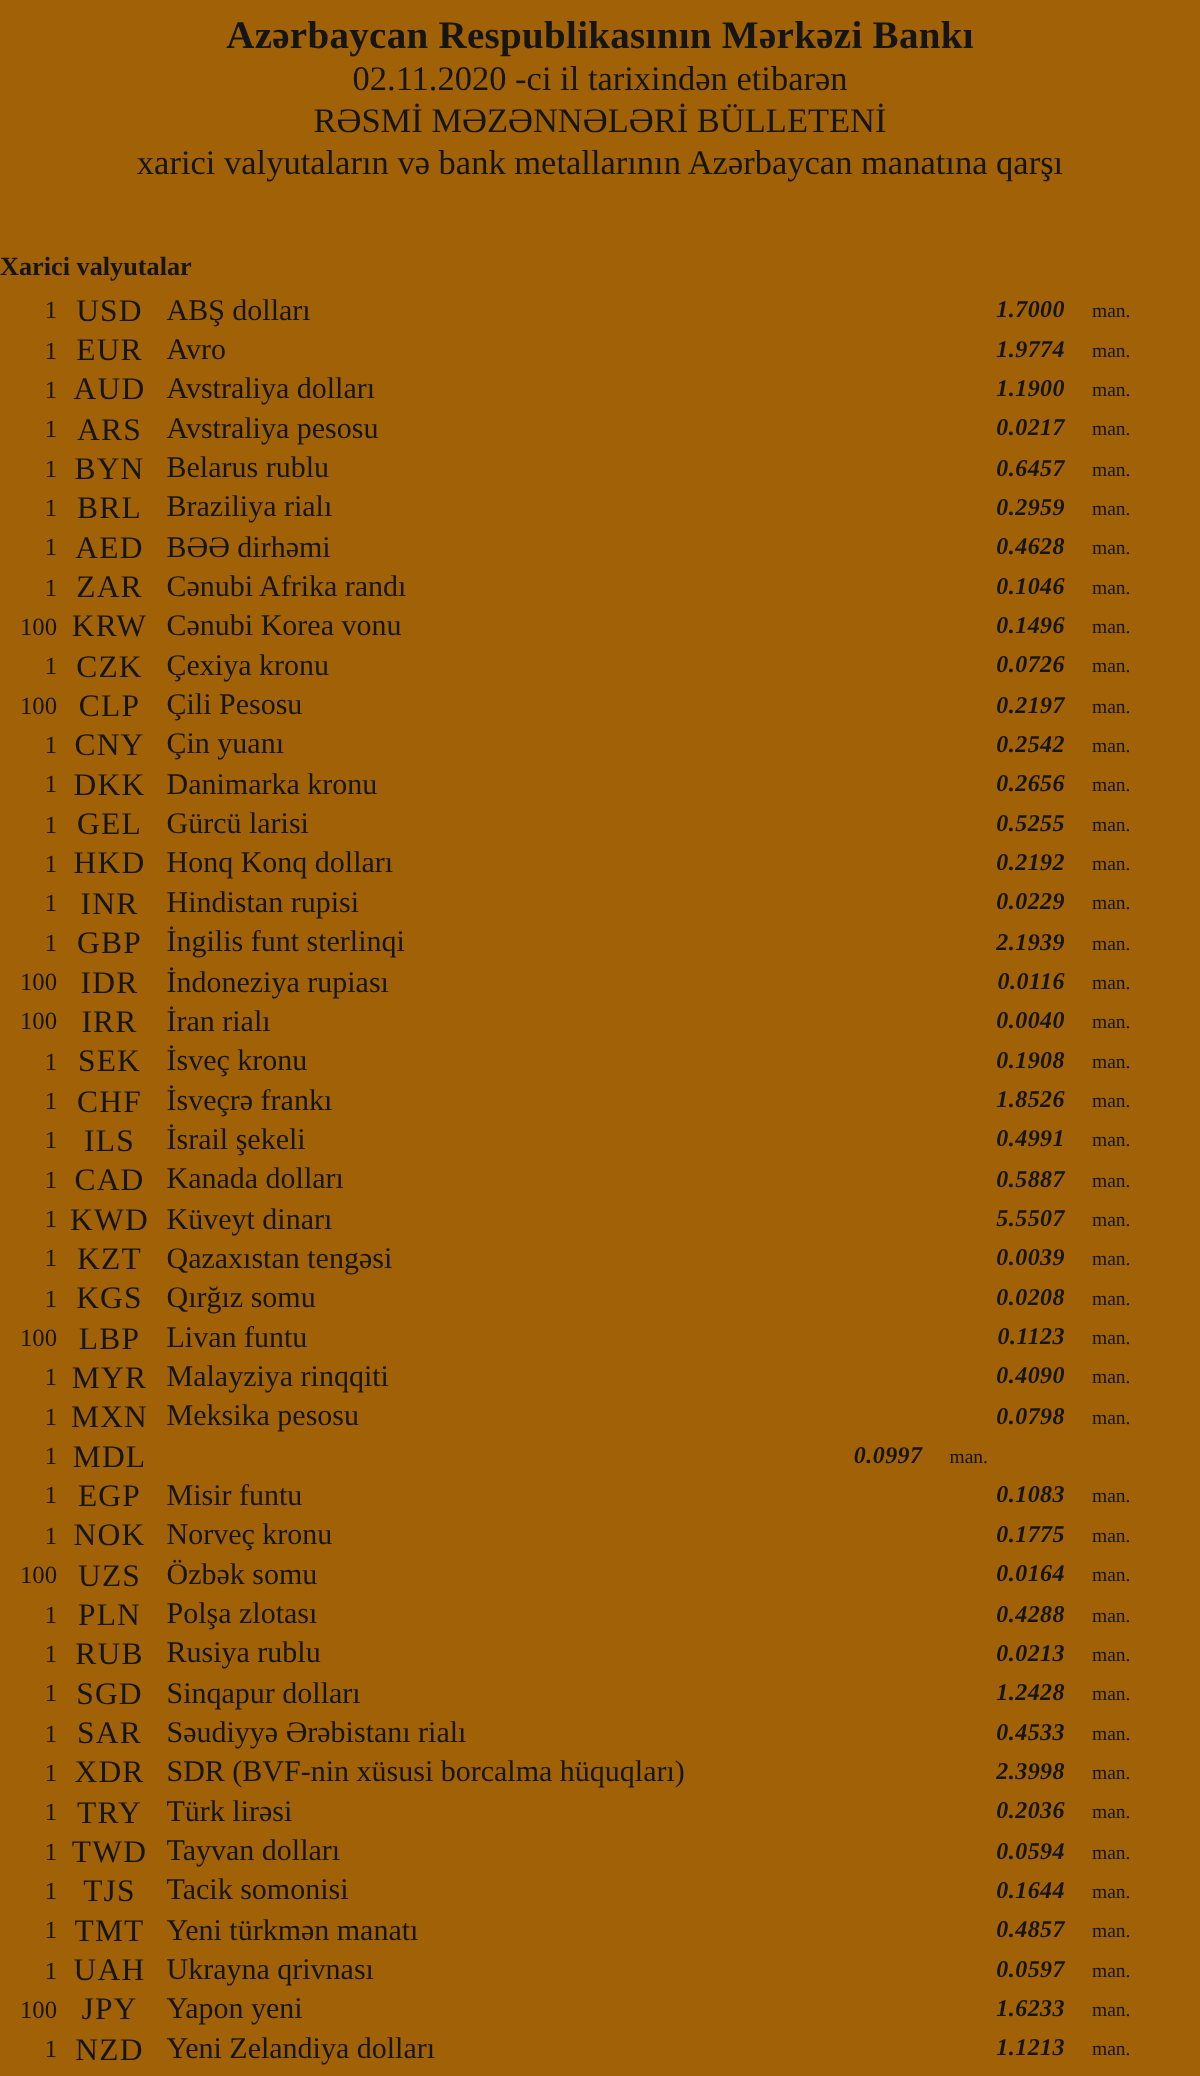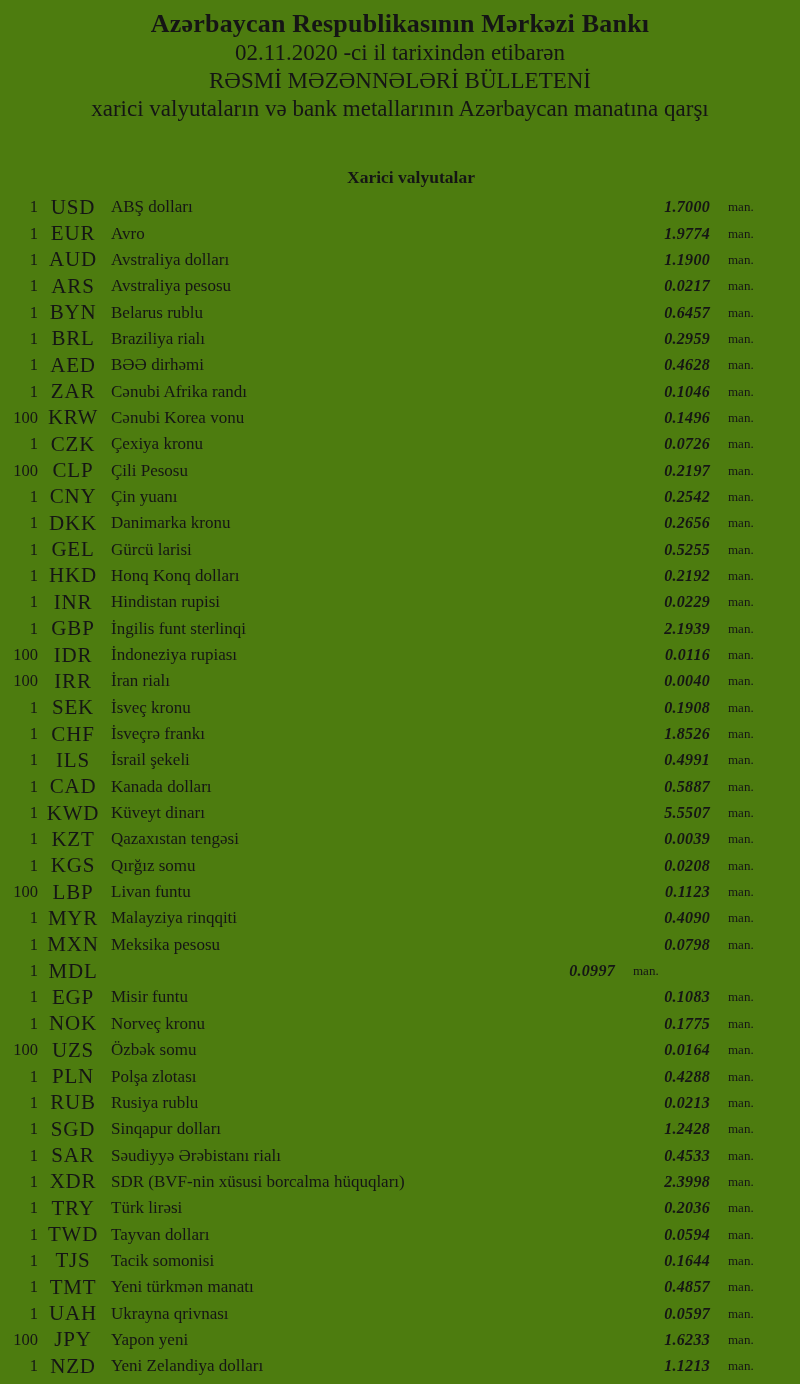--- a/index.html
+++ b/index.html
@@ -18,7 +18,7 @@
     width: 800px;
     height: 1384px;
     overflow: hidden;
-    background: #4d7c0f;
+    background: #a16207;
   }
   .header {
     text-align: center;

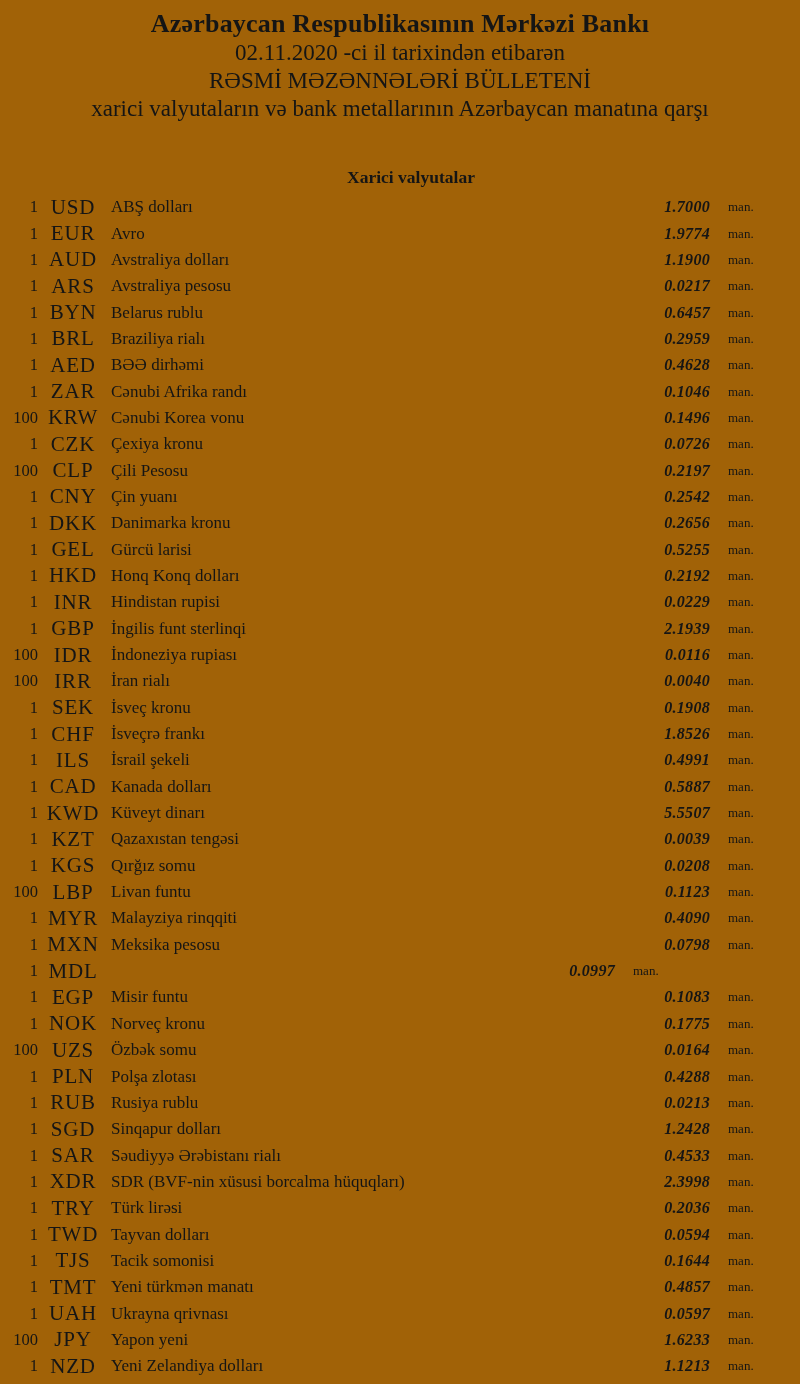--- a/index.html
+++ b/index.html
@@ -36,12 +36,10 @@
     line-height: 28px;
   }
   .section-title {
-    text-align: center;
     font-size: 17.5px;
     font-weight: bold;
     line-height: 21px;
     margin-top: 44px;
-    padding-left: 22px;
   }
   .table {
     margin-top: 6px;

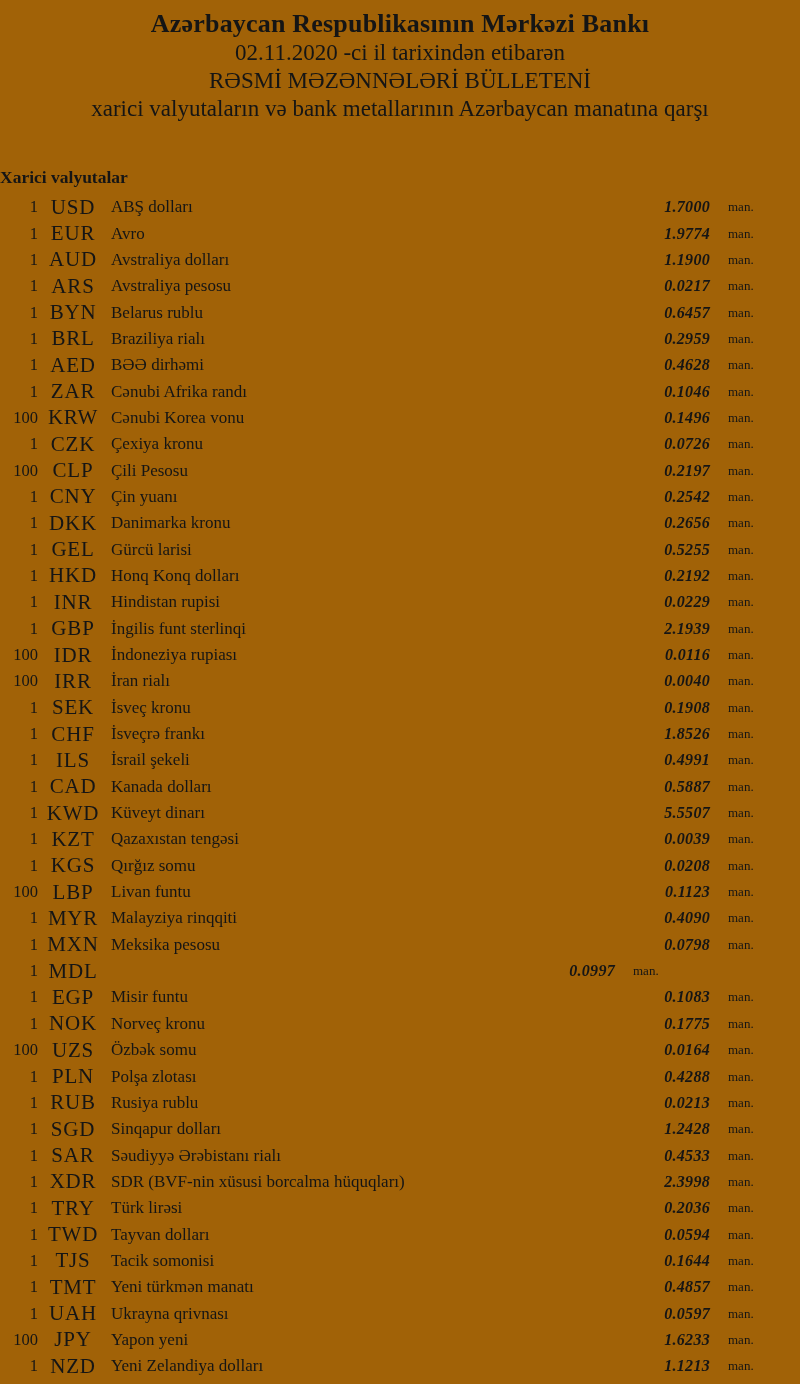--- a/index.html
+++ b/index.html
@@ -62,7 +62,7 @@
   }
   .cell-name {
     padding-left: 3px;
-    font-size: 17px;
+    font-size: 20px;
     white-space: nowrap;
   }
   .cell-rate {

